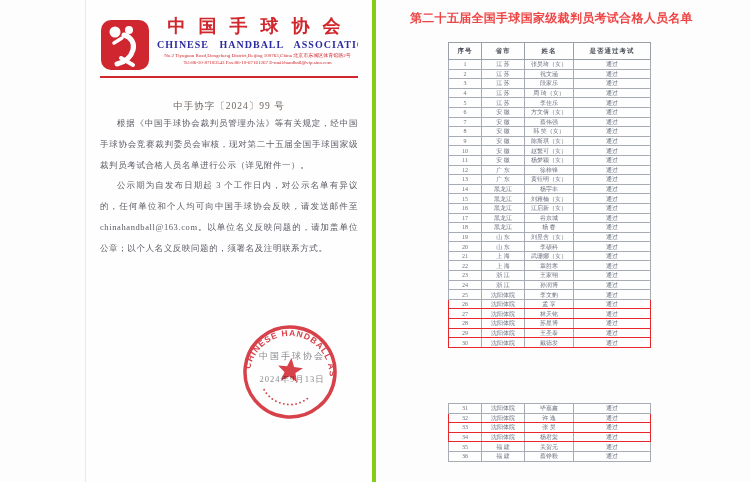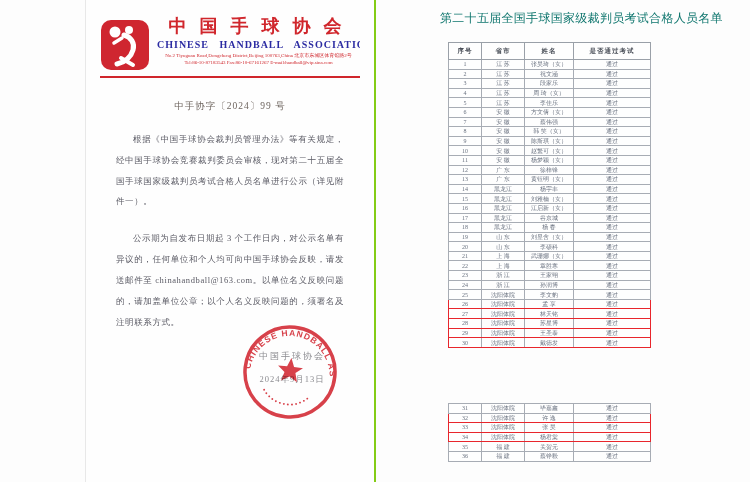--- a/index.html
+++ b/index.html
@@ -11,7 +11,7 @@
   
   .page-left{
     position:absolute;left:85px;top:0;width:291px;height:482px;
-    background:#fefefe;border-left:1px solid #e8e8e8;border-right:2px solid #84cc16;
+    background:#fefefe;border-left:1px solid #e8e8e8;border-right:4px solid #84cc16;
     box-sizing:border-box;padding:16px 14px 0 14px;
   }
   .letterhead{display:flex;align-items:flex-start;gap:7px;}

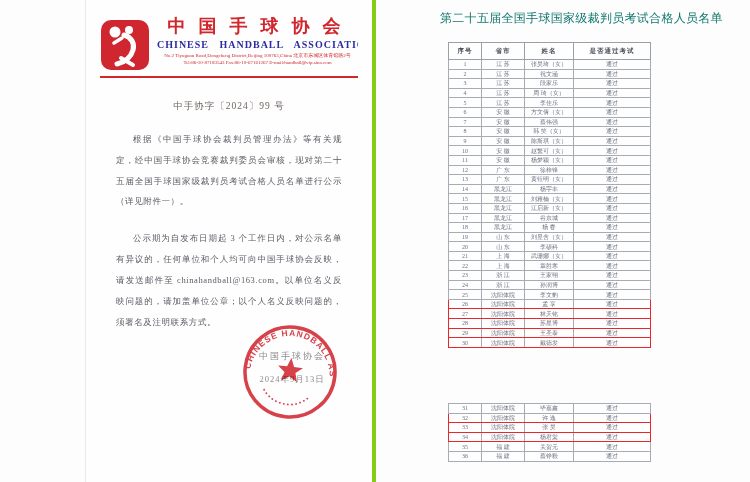--- a/index.html
+++ b/index.html
@@ -33,8 +33,8 @@
          mix-blend-mode:multiply;opacity:0.92;transform:rotate(6deg);}
   
   .roster-title{
-    position:absolute;left:440px;top:10px;width:300px;
-    font-size:12px;font-weight:normal;color:#0f766e;letter-spacing:0.3px;white-space:nowrap;
+    position:absolute;left:410px;top:10px;width:300px;
+    font-size:12px;font-weight:bold;color:#ef4444;letter-spacing:0.3px;white-space:nowrap;
   }
   table.roster{position:absolute;left:448px;border-collapse:collapse;table-layout:fixed;width:202px;background:#fefefe;}
   #roster-table-1{top:42px;}

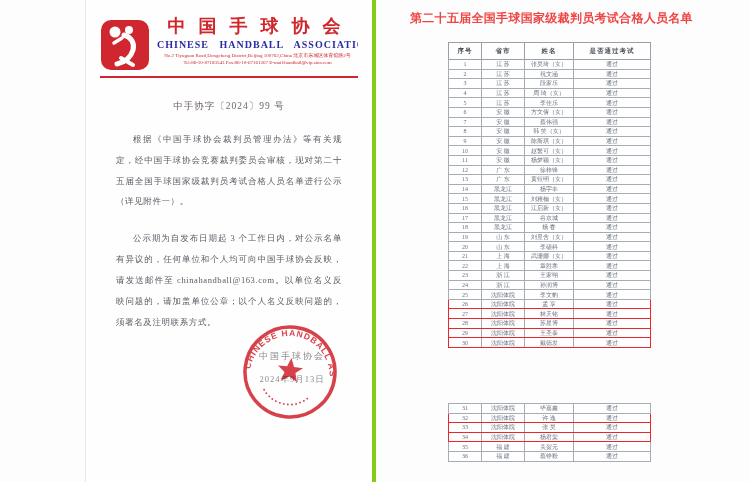--- a/index.html
+++ b/index.html
@@ -25,7 +25,7 @@
   .doc-number{text-align:center;font-size:9.5px;color:#6e655f;margin-top:22px;letter-spacing:1px;}
   .doc-title{margin-top:11px;text-align:center;font-weight:bold;font-size:11.5px;line-height:2;color:#43434b;letter-spacing:0.5px;}
   .salutation{margin-top:22px;font-size:8.5px;color:#595963;letter-spacing:1px;}
-  .body-para{margin:16px;font-size:8.5px;line-height:2.45;color:#5a5a64;text-align:justify;text-indent:2em;letter-spacing:0.6px;}
+  .body-para{margin:0;font-size:8.5px;line-height:2.45;color:#5a5a64;text-align:justify;text-indent:2em;letter-spacing:0.6px;}
   .sig-block{position:absolute;left:150px;top:350px;width:112px;text-align:center;color:#8b8b90;}
   .sig-org{font-size:9px;letter-spacing:2px;}
   .sig-date{font-size:8.5px;margin-top:11px;letter-spacing:1px;}

